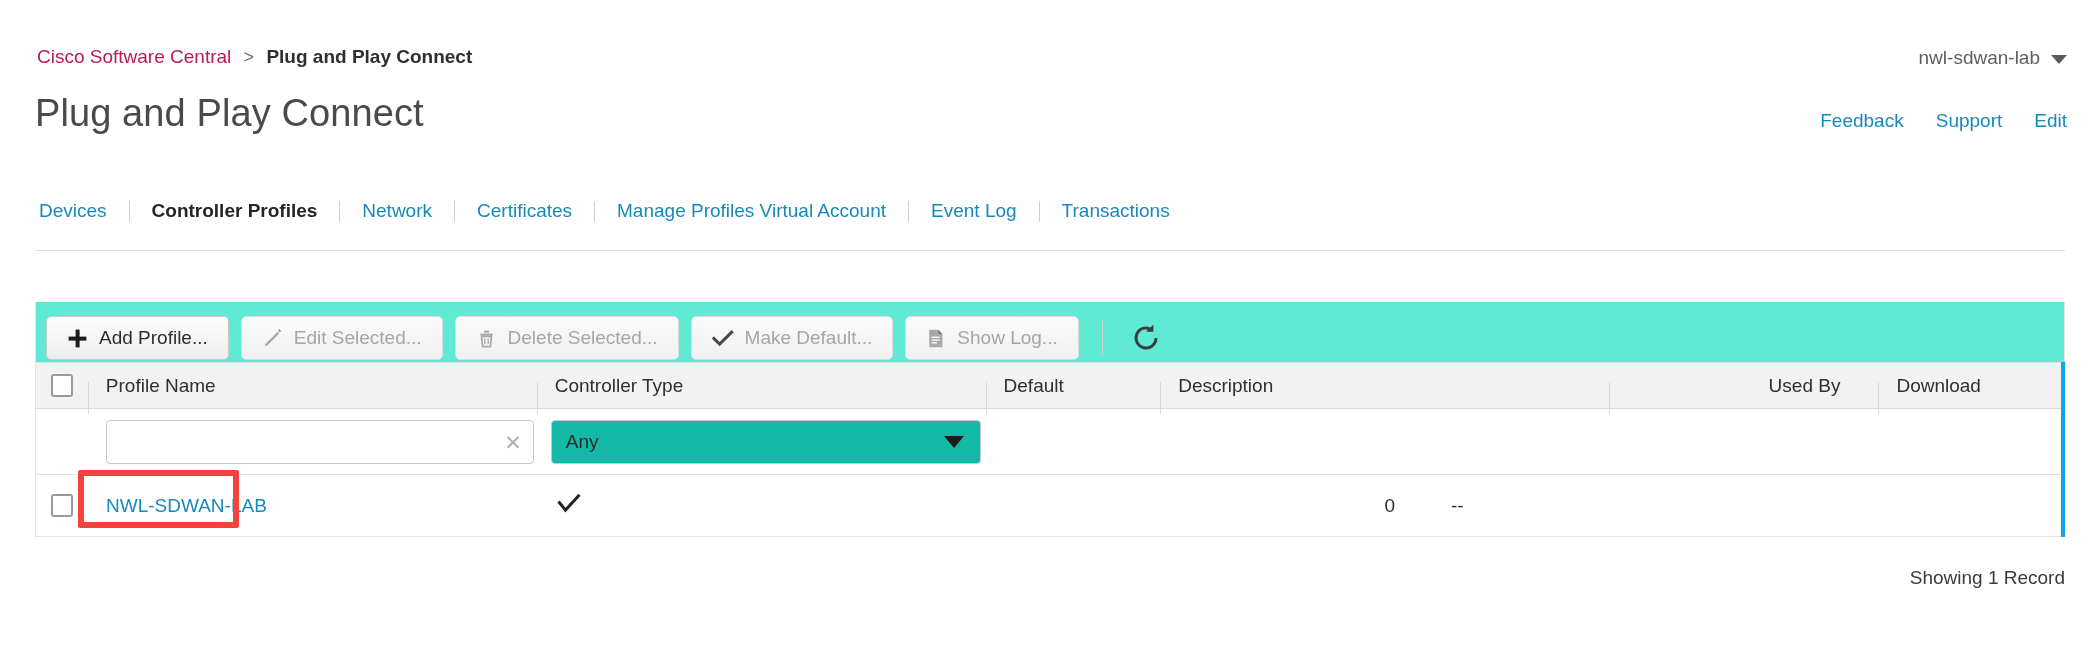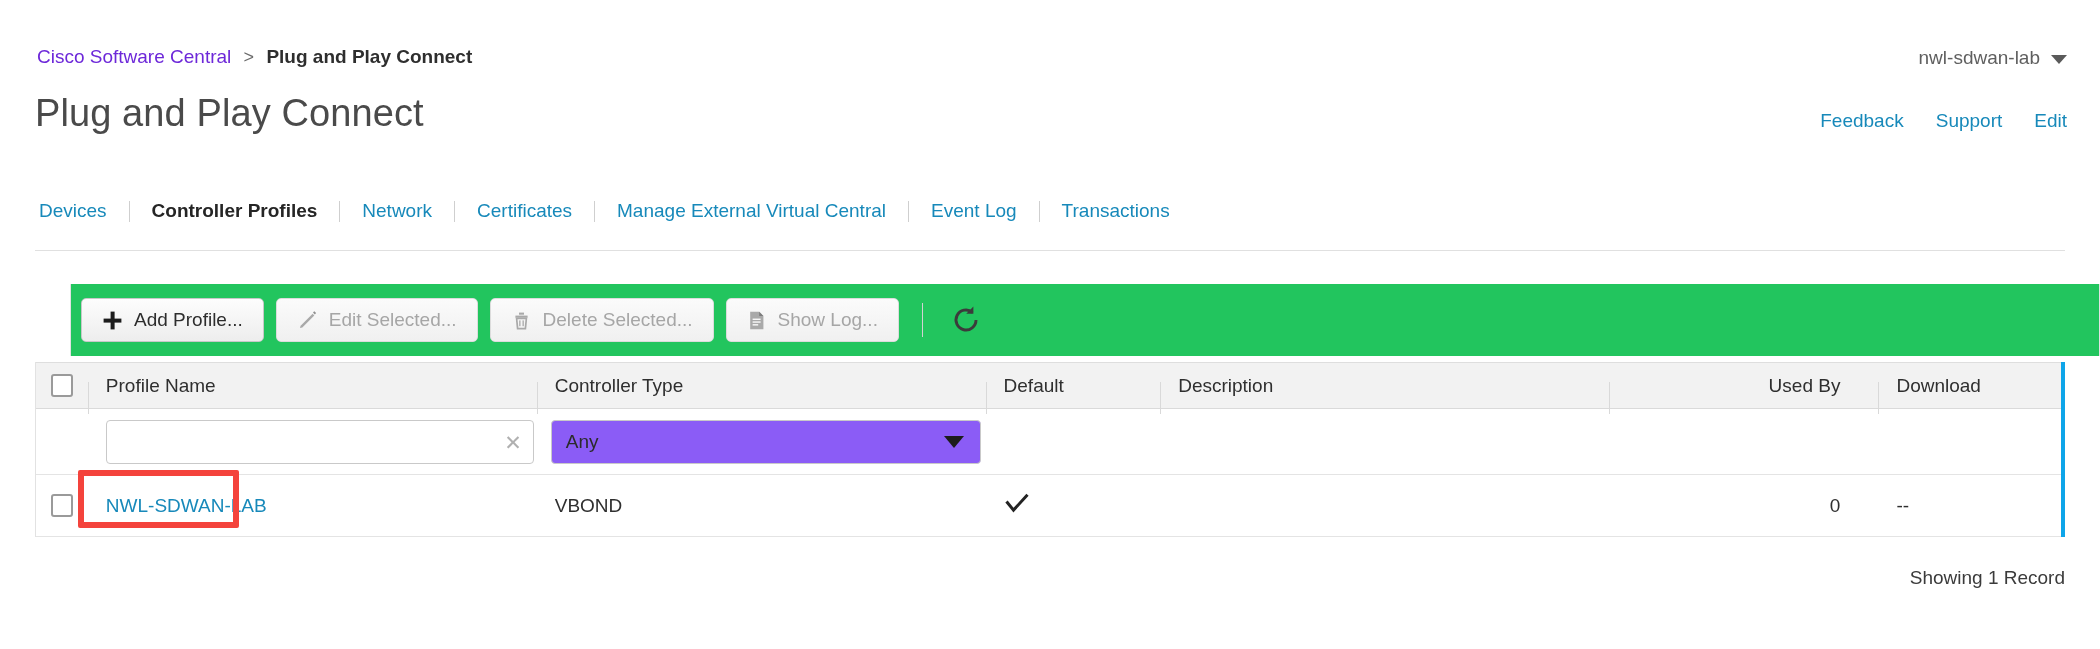--- a/index.html
+++ b/index.html
@@ -22,7 +22,7 @@
     font-size: 19px;
     white-space: nowrap;
   }
-  .crumb-link { color: #6d28d9; cursor: pointer; }
+  .crumb-link { color: #be185d; cursor: pointer; }
   .crumb-sep { color: #6b6b6b; margin: 0 7px; font-size: 18px; }
   .crumb-current { color: #2e2e2e; font-weight: bold; }
 

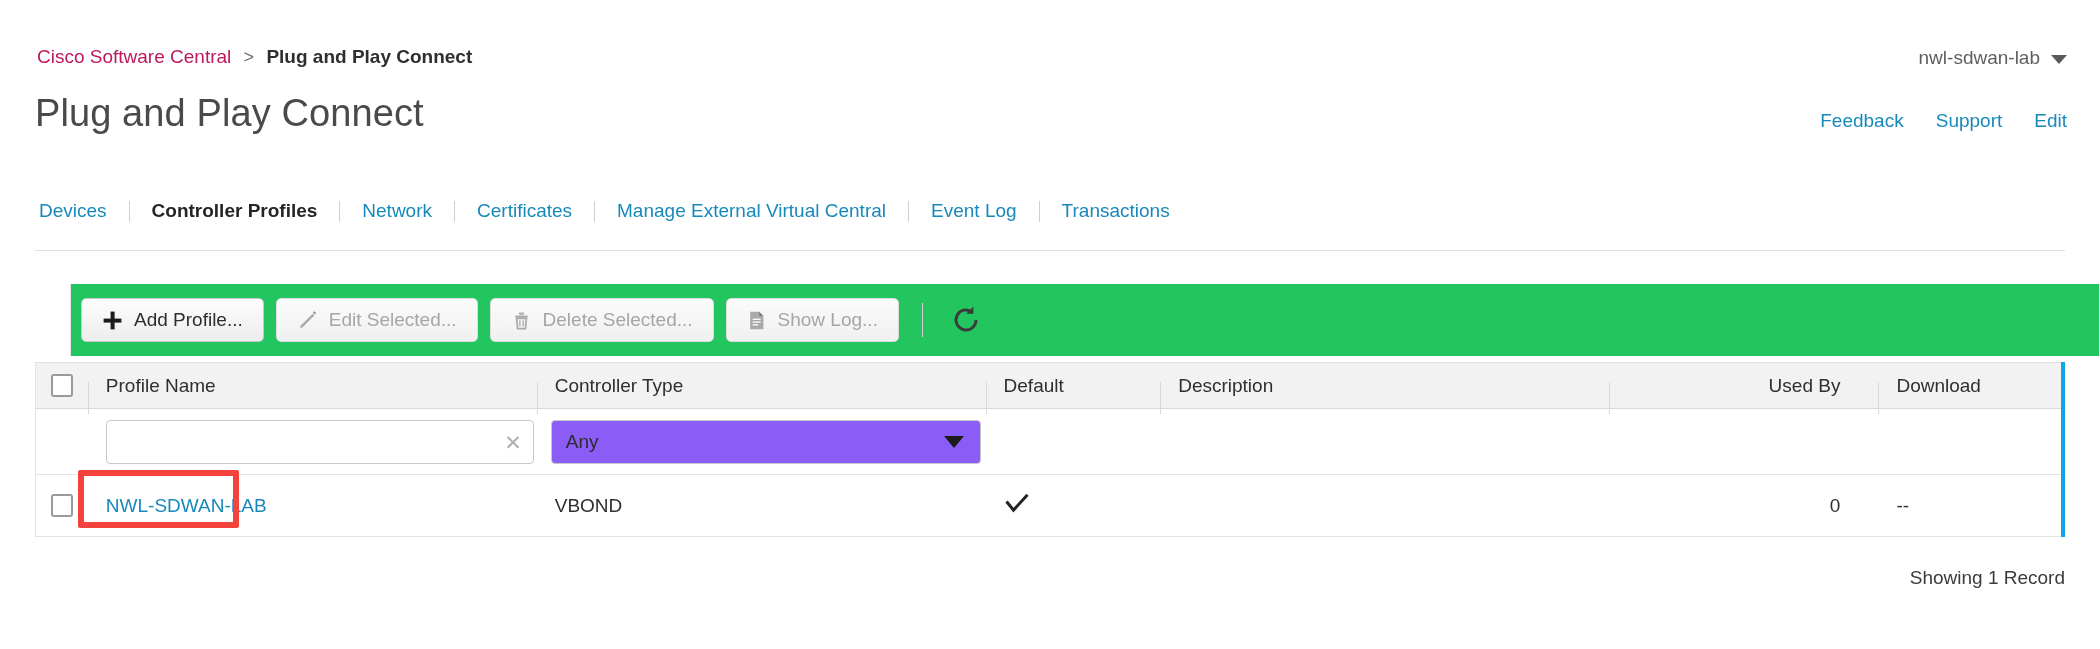--- a/index.html
+++ b/index.html
@@ -298,7 +298,7 @@
     <span class="nav-divider"></span>
     <span class="nav-tab">Certificates</span>
     <span class="nav-divider"></span>
-    <span class="nav-tab">Manage External Virtual Central</span>
+    <span class="nav-tab">Manage Profiles Virtual Account</span>
     <span class="nav-divider"></span>
     <span class="nav-tab">Event Log</span>
     <span class="nav-divider"></span>

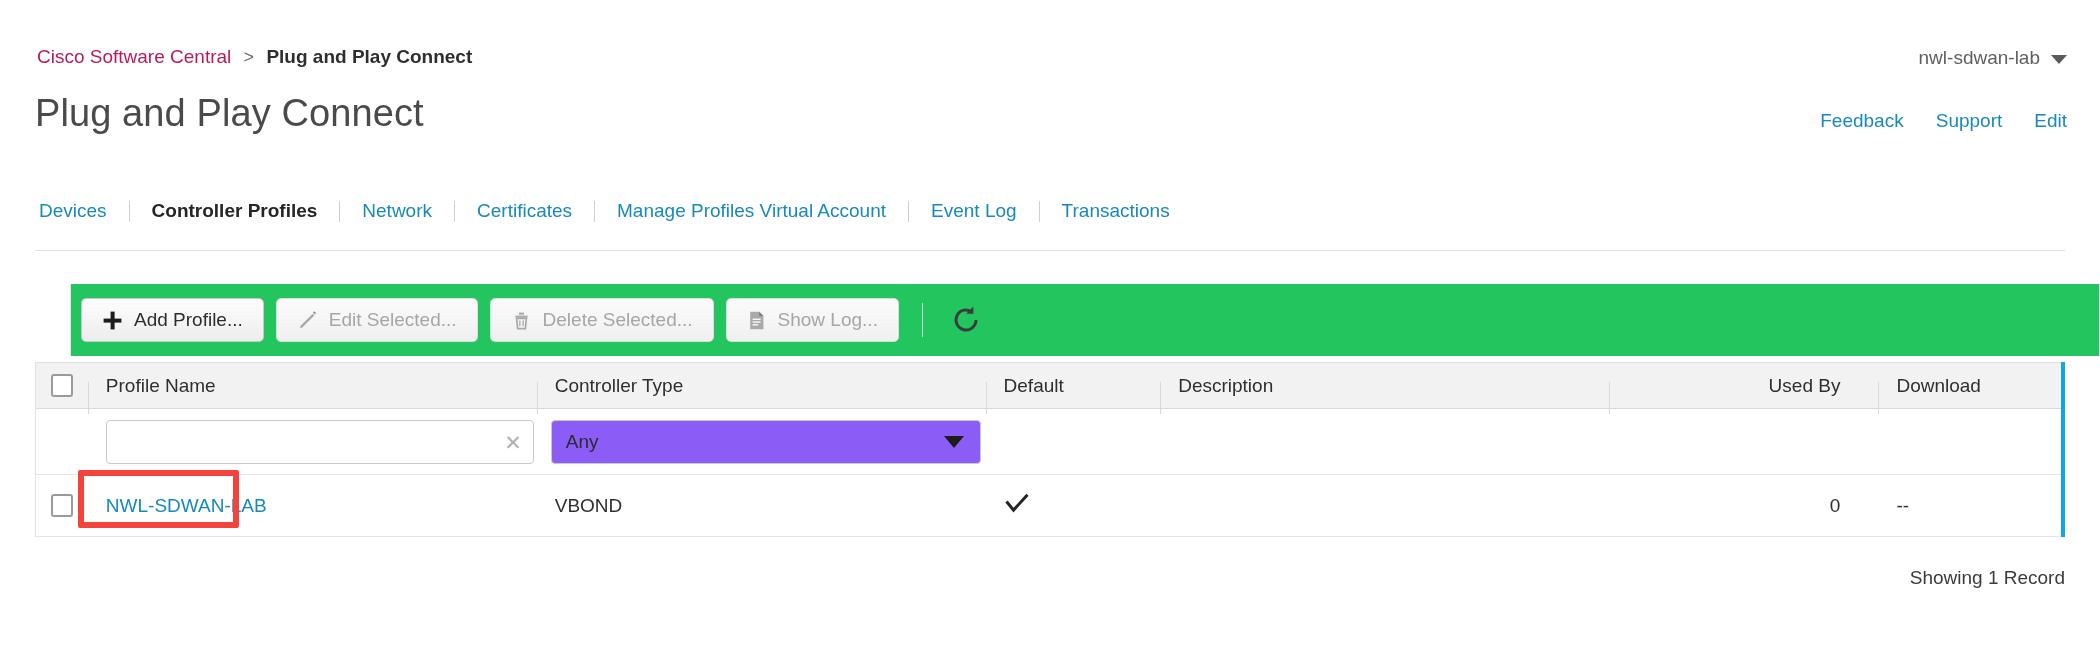--- a/index.html
+++ b/index.html
@@ -92,17 +92,16 @@
   
   .toolbar {
     position: absolute;
-    left: 35px; top: 284px;
+    left: 35px; top: 302px;
     width: 2030px;
     height: 72px;
-    background: #22c55e;
+    background: #5eead4;
     border-left: 1px solid #e2e2e2;
     border-right: 1px solid #e2e2e2;
     display: flex;
     align-items: center;
     padding-left: 10px;
     gap: 12px;
-    margin-left: 35px;
   }
   .tb-btn {
     height: 44px;

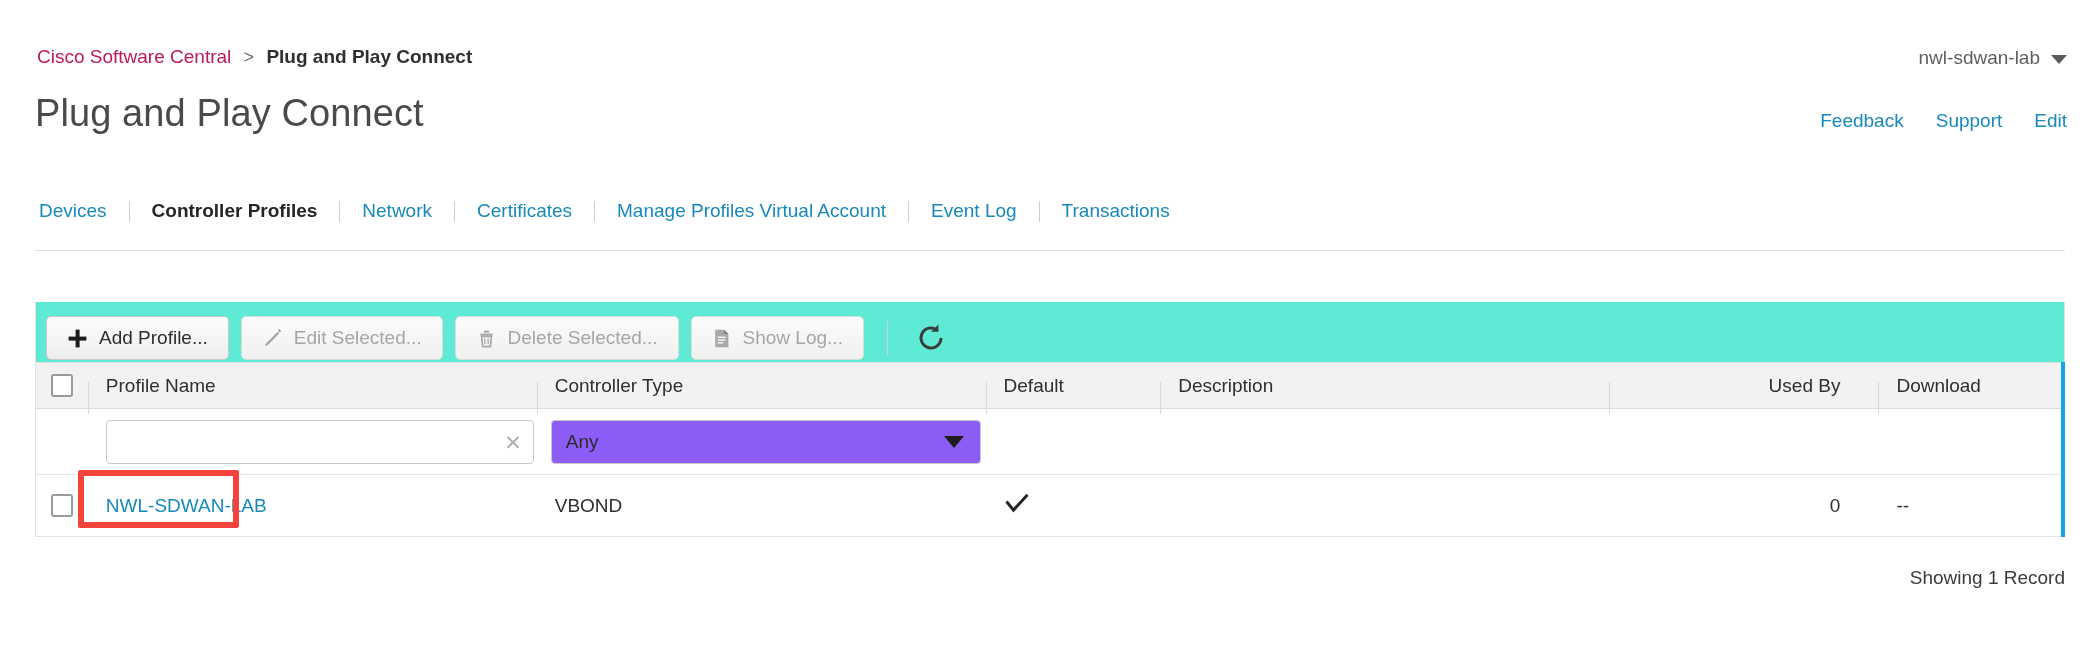--- a/index.html
+++ b/index.html
@@ -340,6 +340,14 @@
       <span>Delete Selected...</span>
     </div>
 
+    <div class="tb-btn disabled">
+      <span class="tb-ico">
+        <svg width="22" height="21" viewBox="0 0 22 21">
+            <path d="M2 10.5l5.6 5.6L19.6 4.2" fill="none" stroke="#4a4a4a" stroke-width="3.1" stroke-linecap="square"></path>
+          </svg>
+      </span>
+      <span>Make Default...</span>
+    </div>
 
     <div class="tb-btn disabled">
       <span class="tb-ico">

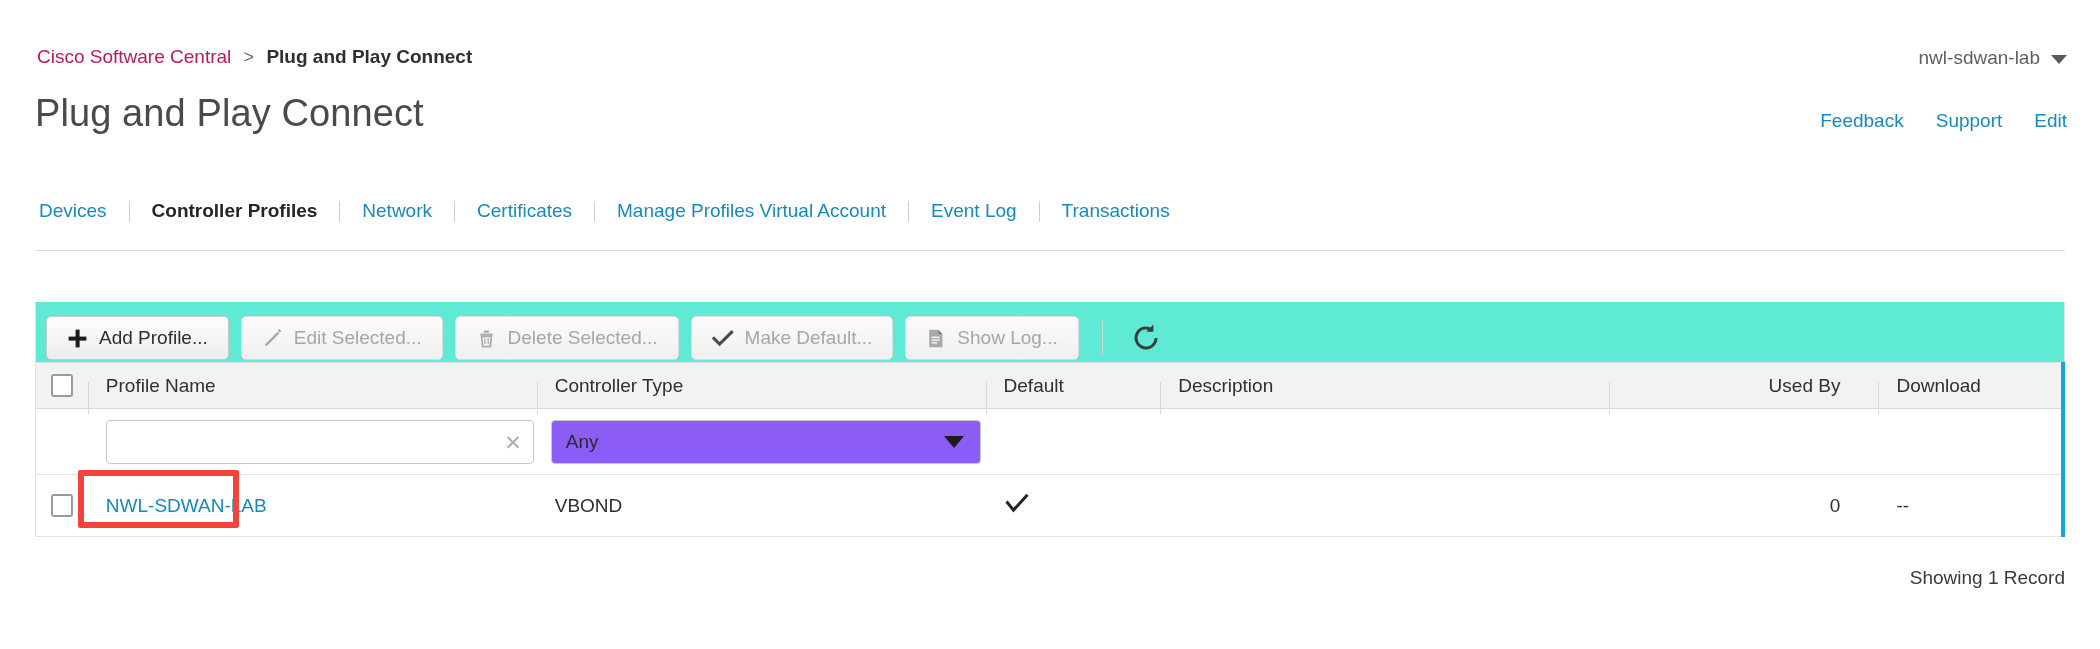--- a/index.html
+++ b/index.html
@@ -216,7 +216,7 @@
     margin-left: 14px;
     border: 1px solid #c9c9c9;
     border-radius: 4px;
-    background: #8b5cf6;
+    background: #14b8a6;
     display: flex;
     align-items: center;
     padding: 0 14px;

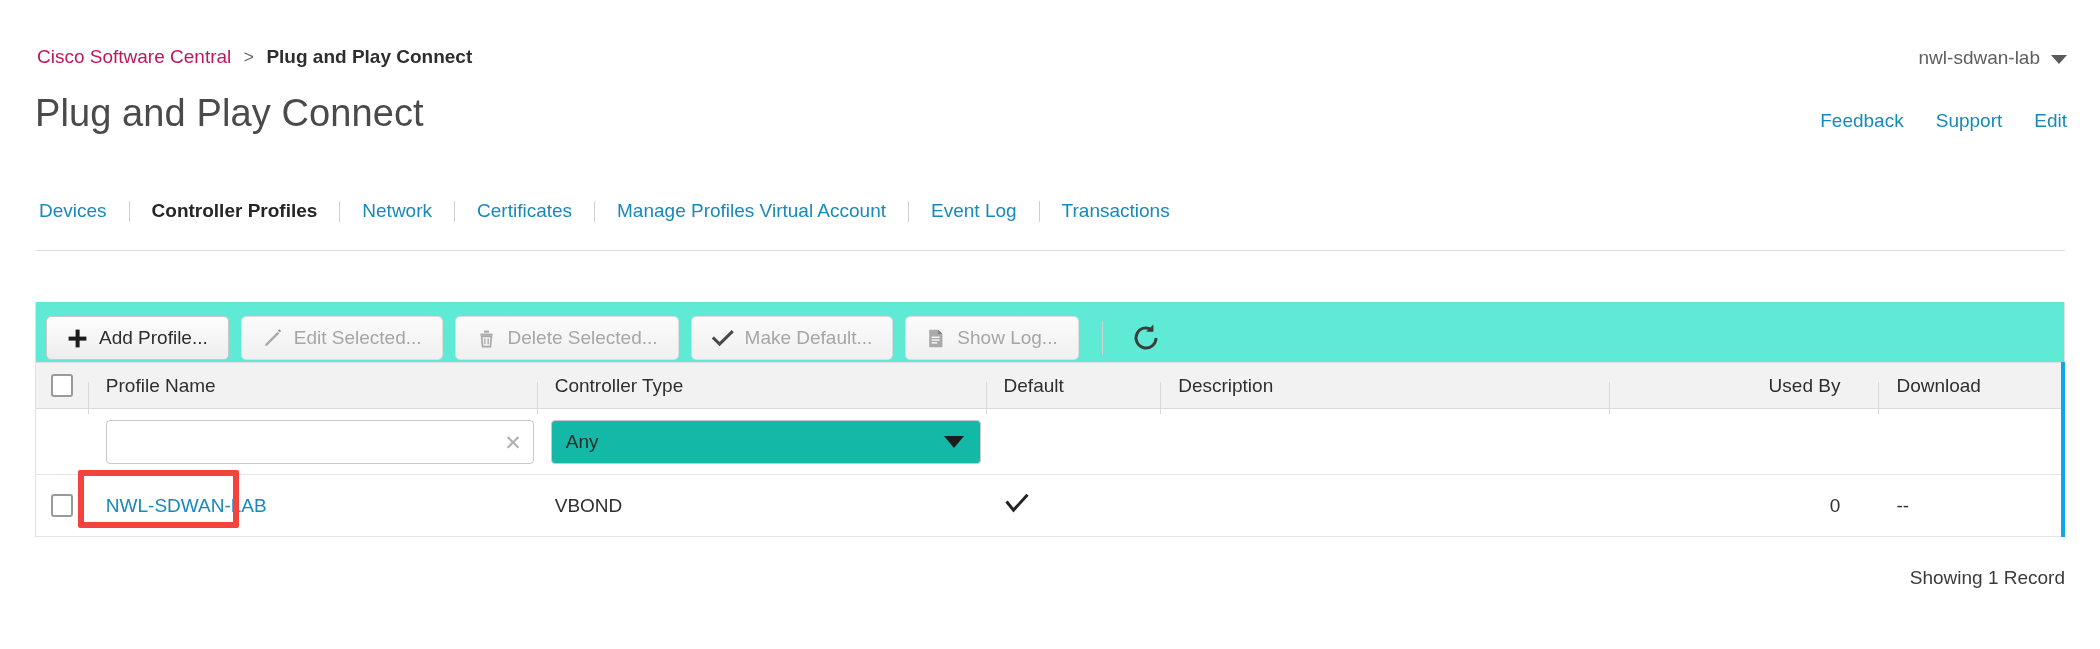--- a/index.html
+++ b/index.html
@@ -415,7 +415,6 @@
       <div class="c-name">
         <span class="profile-link">NWL-SDWAN-LAB</span>
       </div>
-      <div class="c-type">VBOND</div>
       <div class="c-def">
         <span class="check-mark">
           <svg width="26" height="22" viewBox="0 0 26 22">

